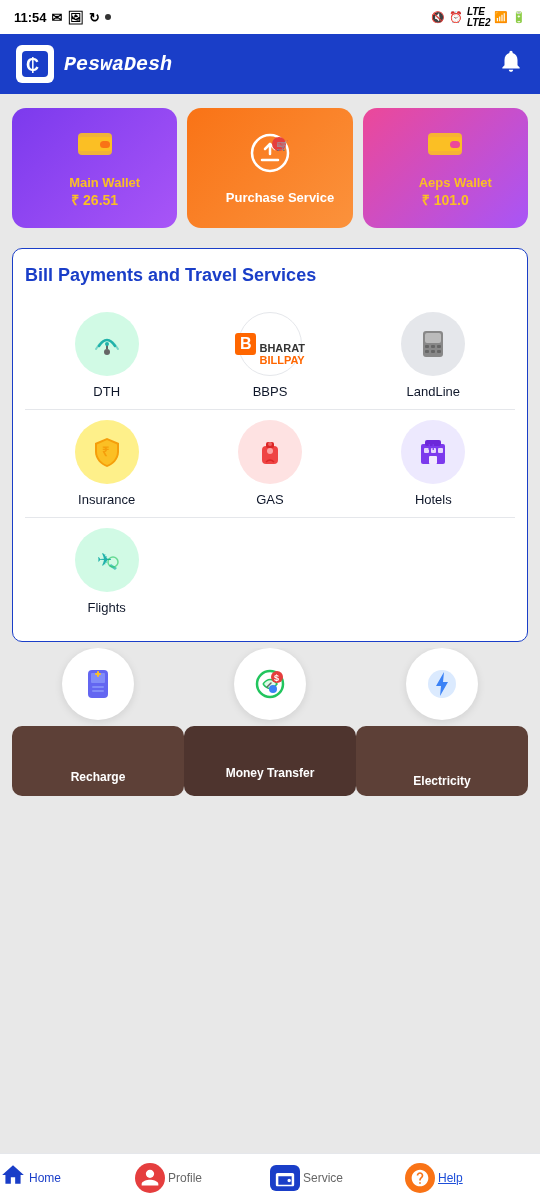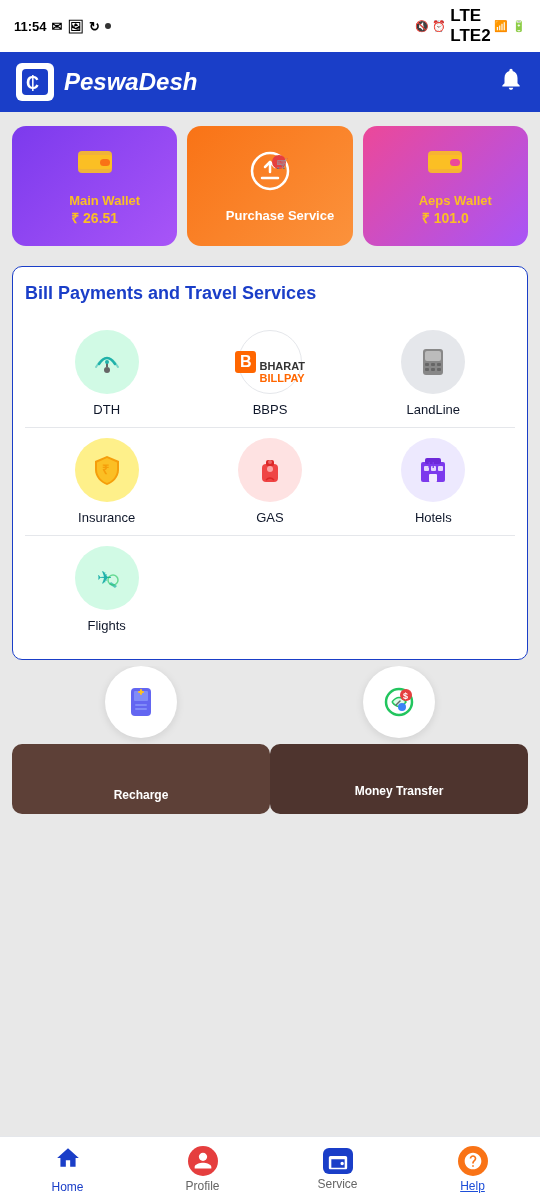--- a/index.html
+++ b/index.html
@@ -252,7 +252,7 @@
   <div class="status-right">
     <span>🔇</span>
     <span>⏰</span>
-    <span style="font-size:17px;">LTE<br>LTE2</span>
+    <span style="font-size:10px;font-style:italic;">LTE<br>LTE2</span>
     <span>📶</span>
     <span>🔋</span>
   </div>

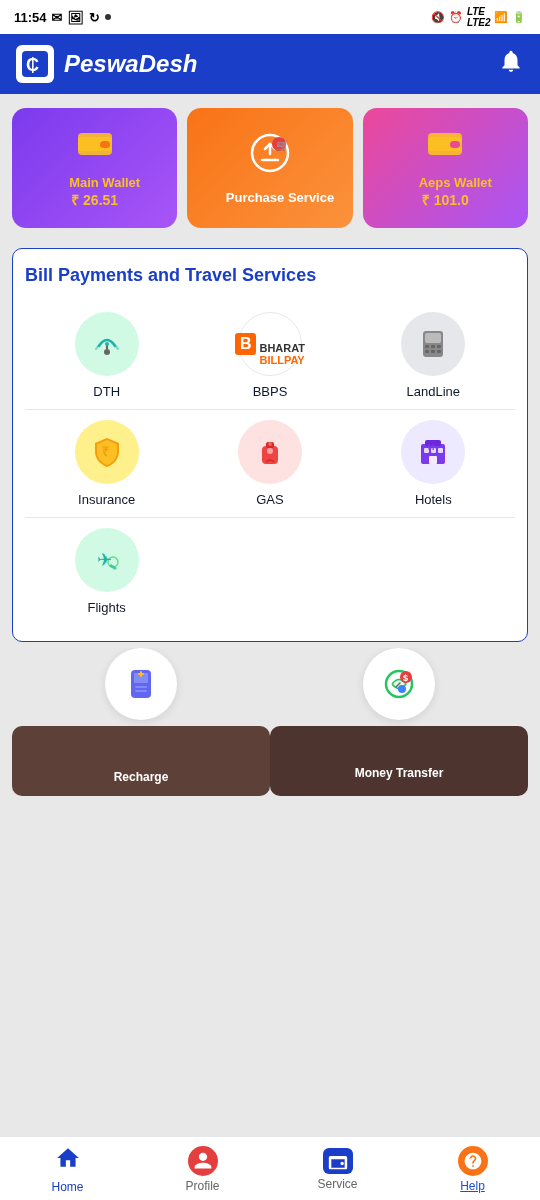--- a/index.html
+++ b/index.html
@@ -53,9 +53,10 @@
     }
     .logo-text {
       color: #fff;
-      font-size: 24px;
+      font-size: 20px;
       font-weight: 700;
       font-style: italic;
+      font-family: Liberation Mono, monospace;
     }
     .bell-icon {
       color: #fff;

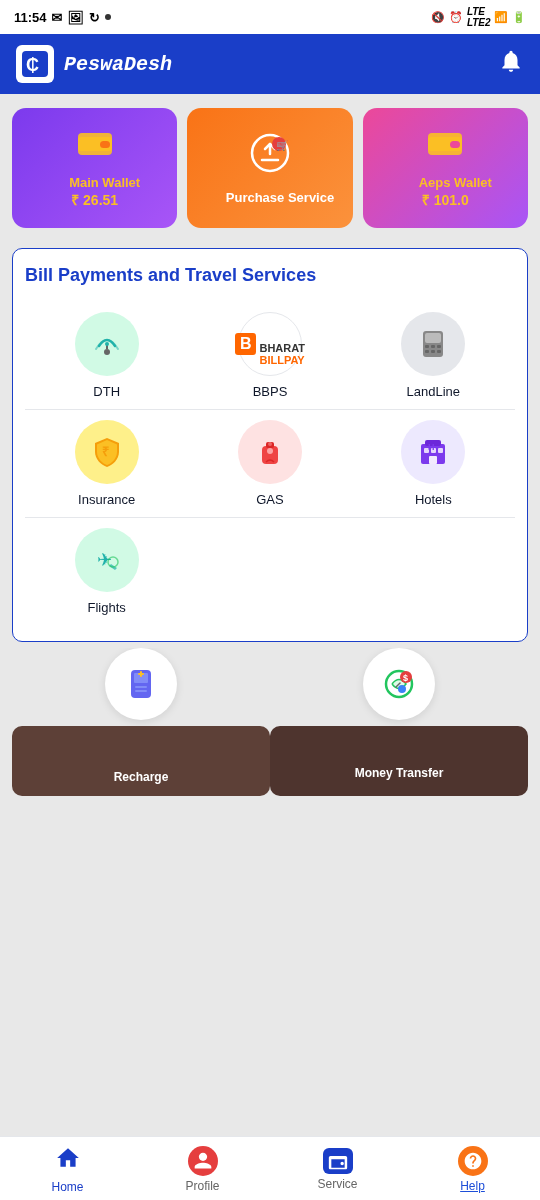--- a/index.html
+++ b/index.html
@@ -454,6 +454,17 @@
     </div>
   </div>
 
+  <div class="quick-card">
+    <div style="width:72px;height:72px;border-radius:50%;background:#fff;display:flex;align-items:center;justify-content:center;box-shadow:0 2px 8px rgba(0,0,0,0.1);margin:0 auto 6px auto;">
+      <svg width="36" height="36" viewBox="0 0 36 36" fill="none">
+        <circle cx="18" cy="18" r="14" fill="#dbeafe"></circle>
+        <path d="M20 6 L12 20 L17 20 L16 30 L24 16 L19 16 Z" fill="#3b82f6"></path>
+      </svg>
+    </div>
+    <div style="width:100%;height:70px;background:#5d4037;border-radius:10px;display:flex;align-items:flex-end;justify-content:center;padding-bottom:8px;">
+      <span style="font-size:12px;color:#fff;font-weight:600;">Electricity</span>
+    </div>
+  </div>
 </div>
 
 <div class="bottom-nav">

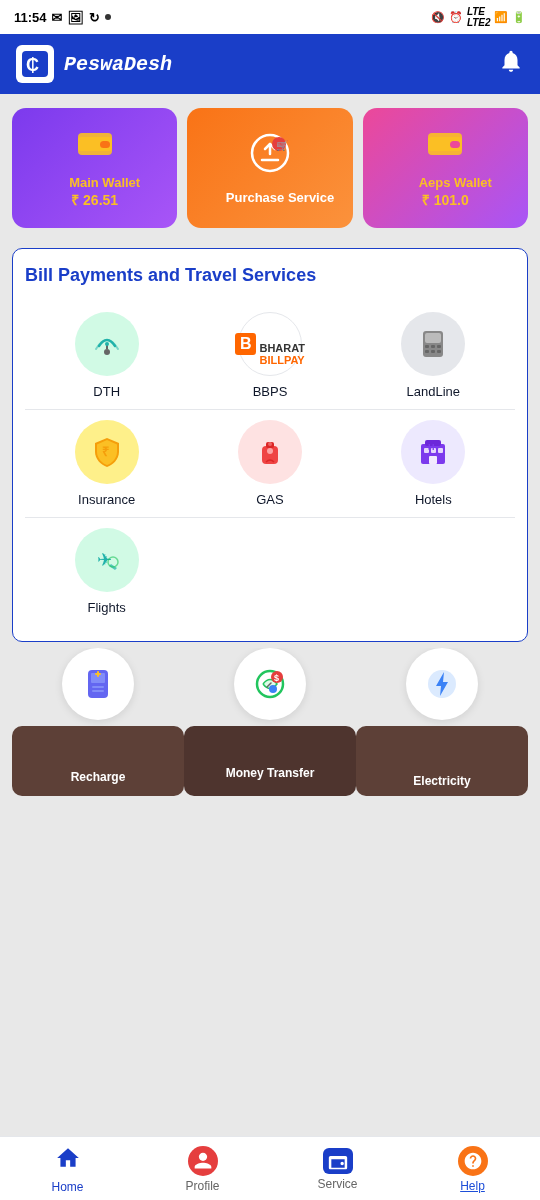--- a/index.html
+++ b/index.html
@@ -192,7 +192,7 @@
     }
     .nav-item {
       display: flex;
-      flex-direction: column;
+      flex-direction: row;
       align-items: center;
       gap: 3px;
       flex: 1;

